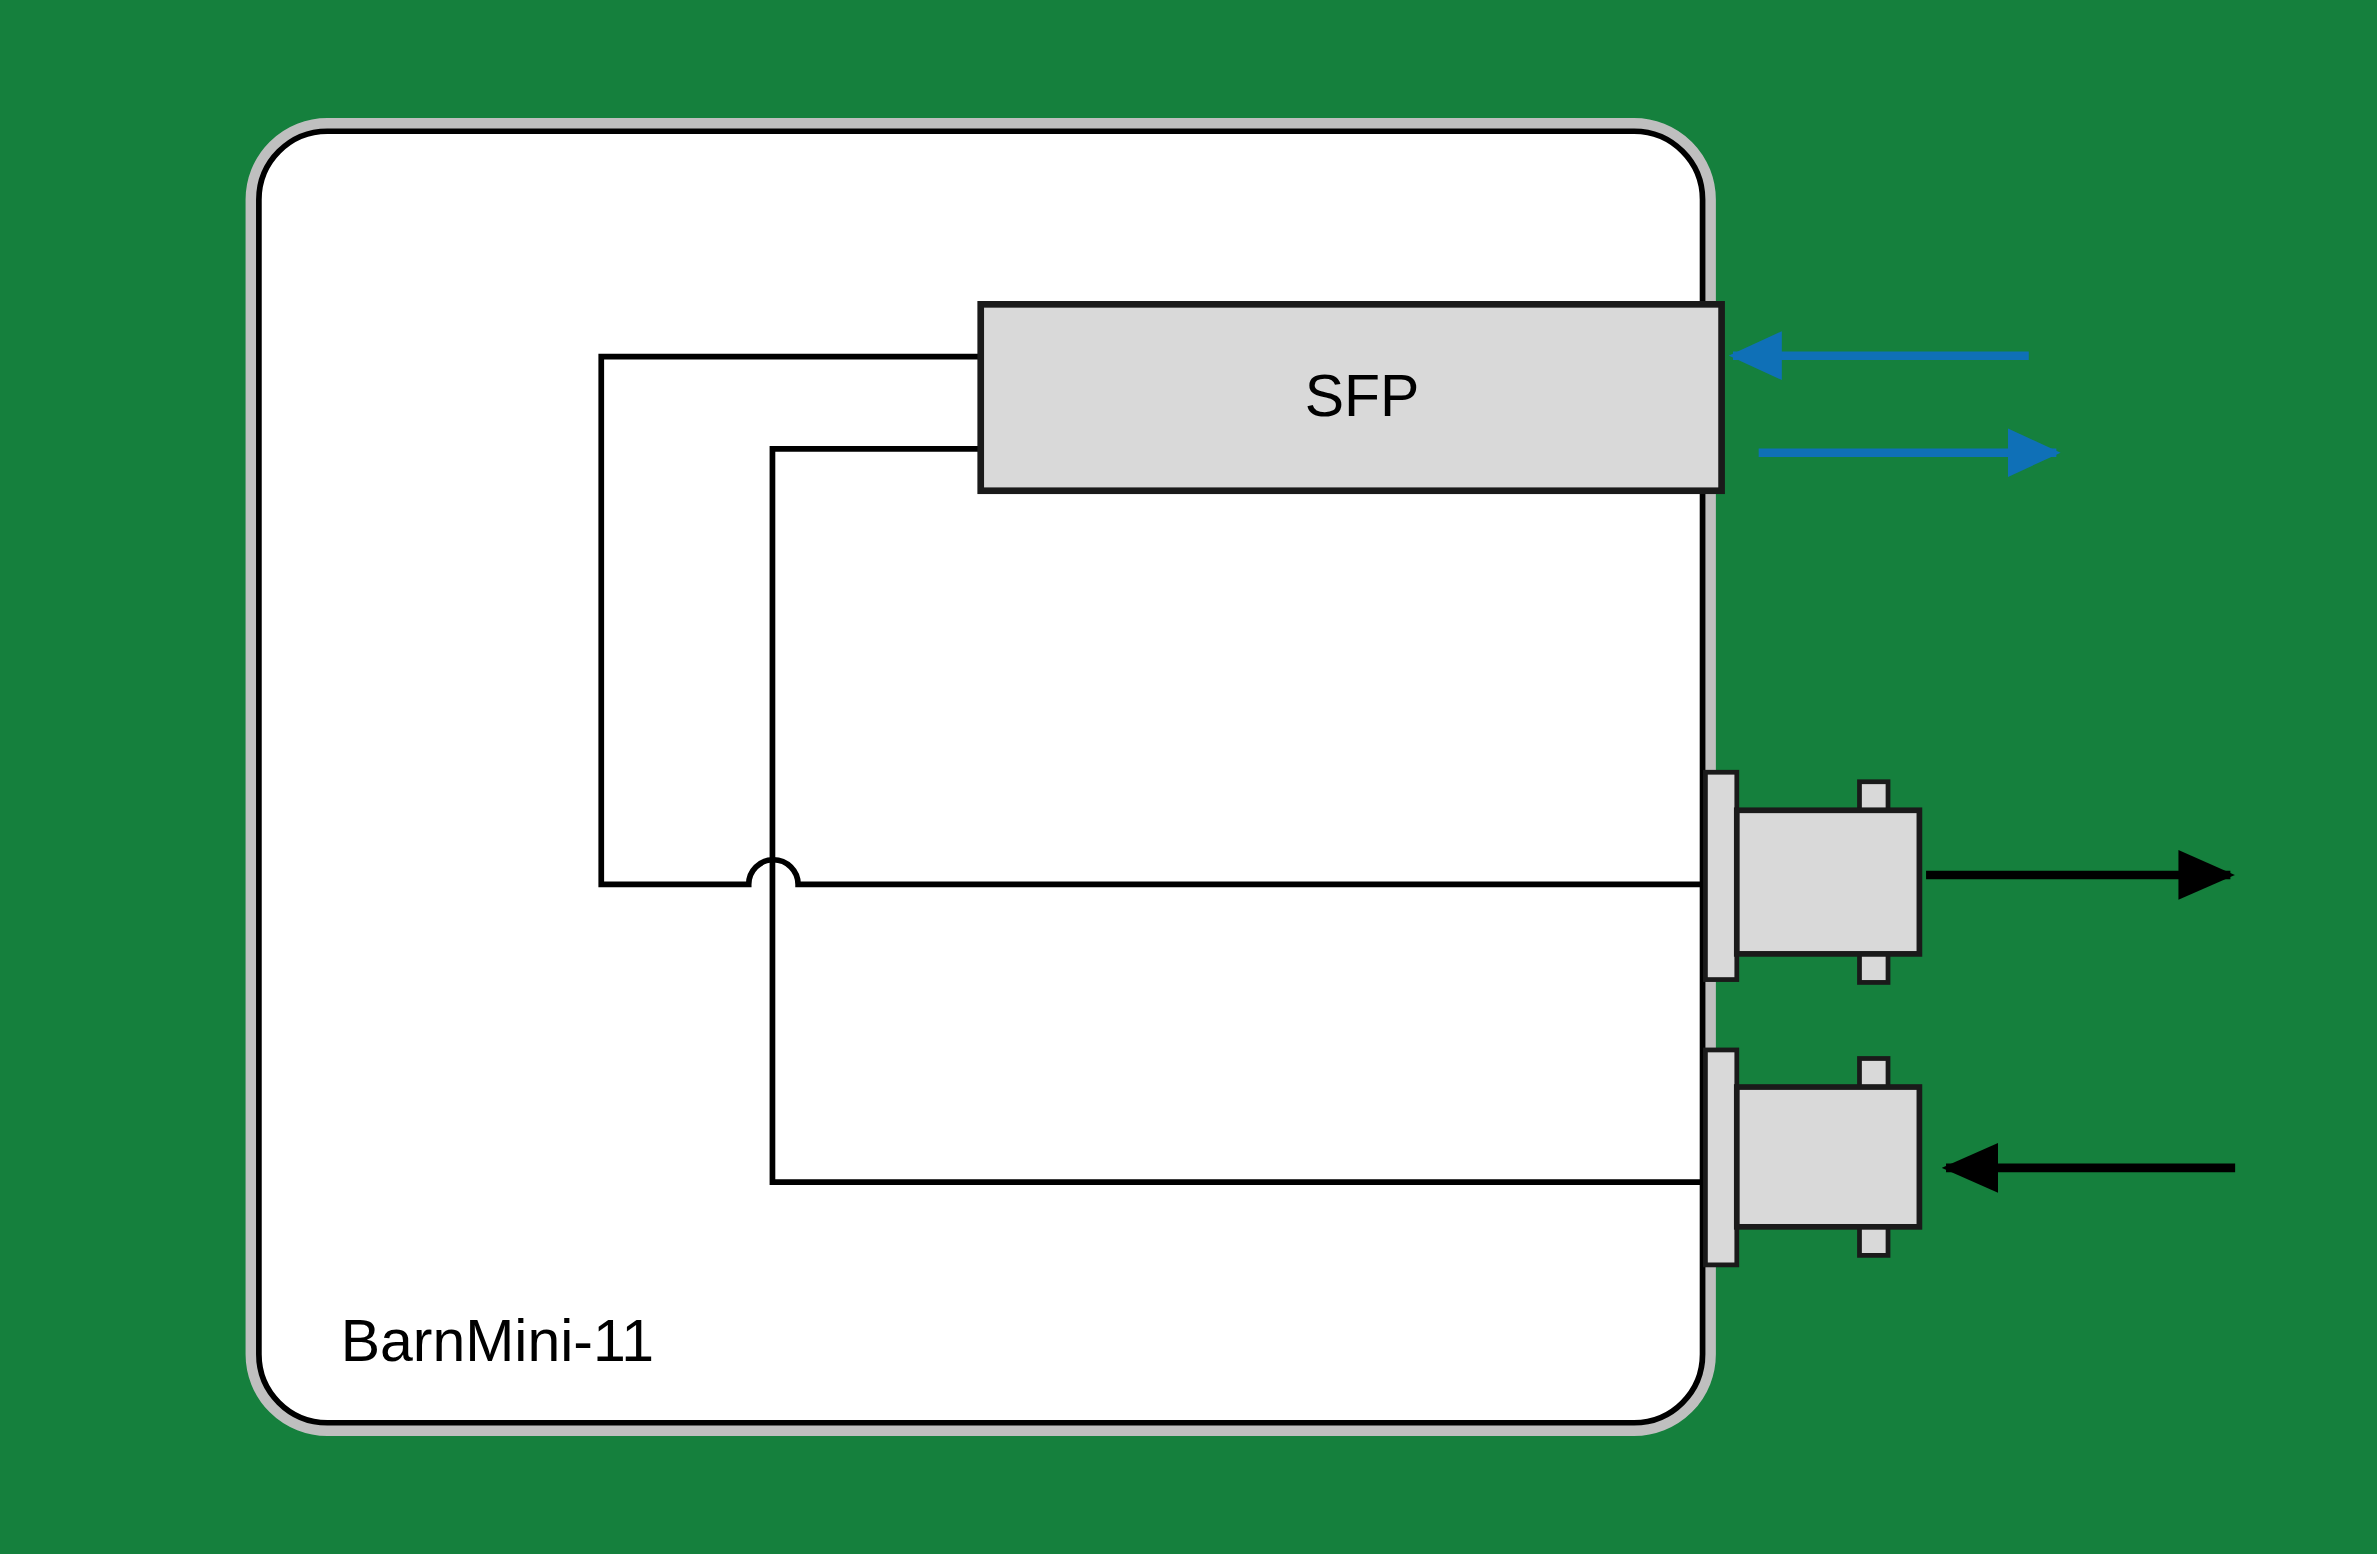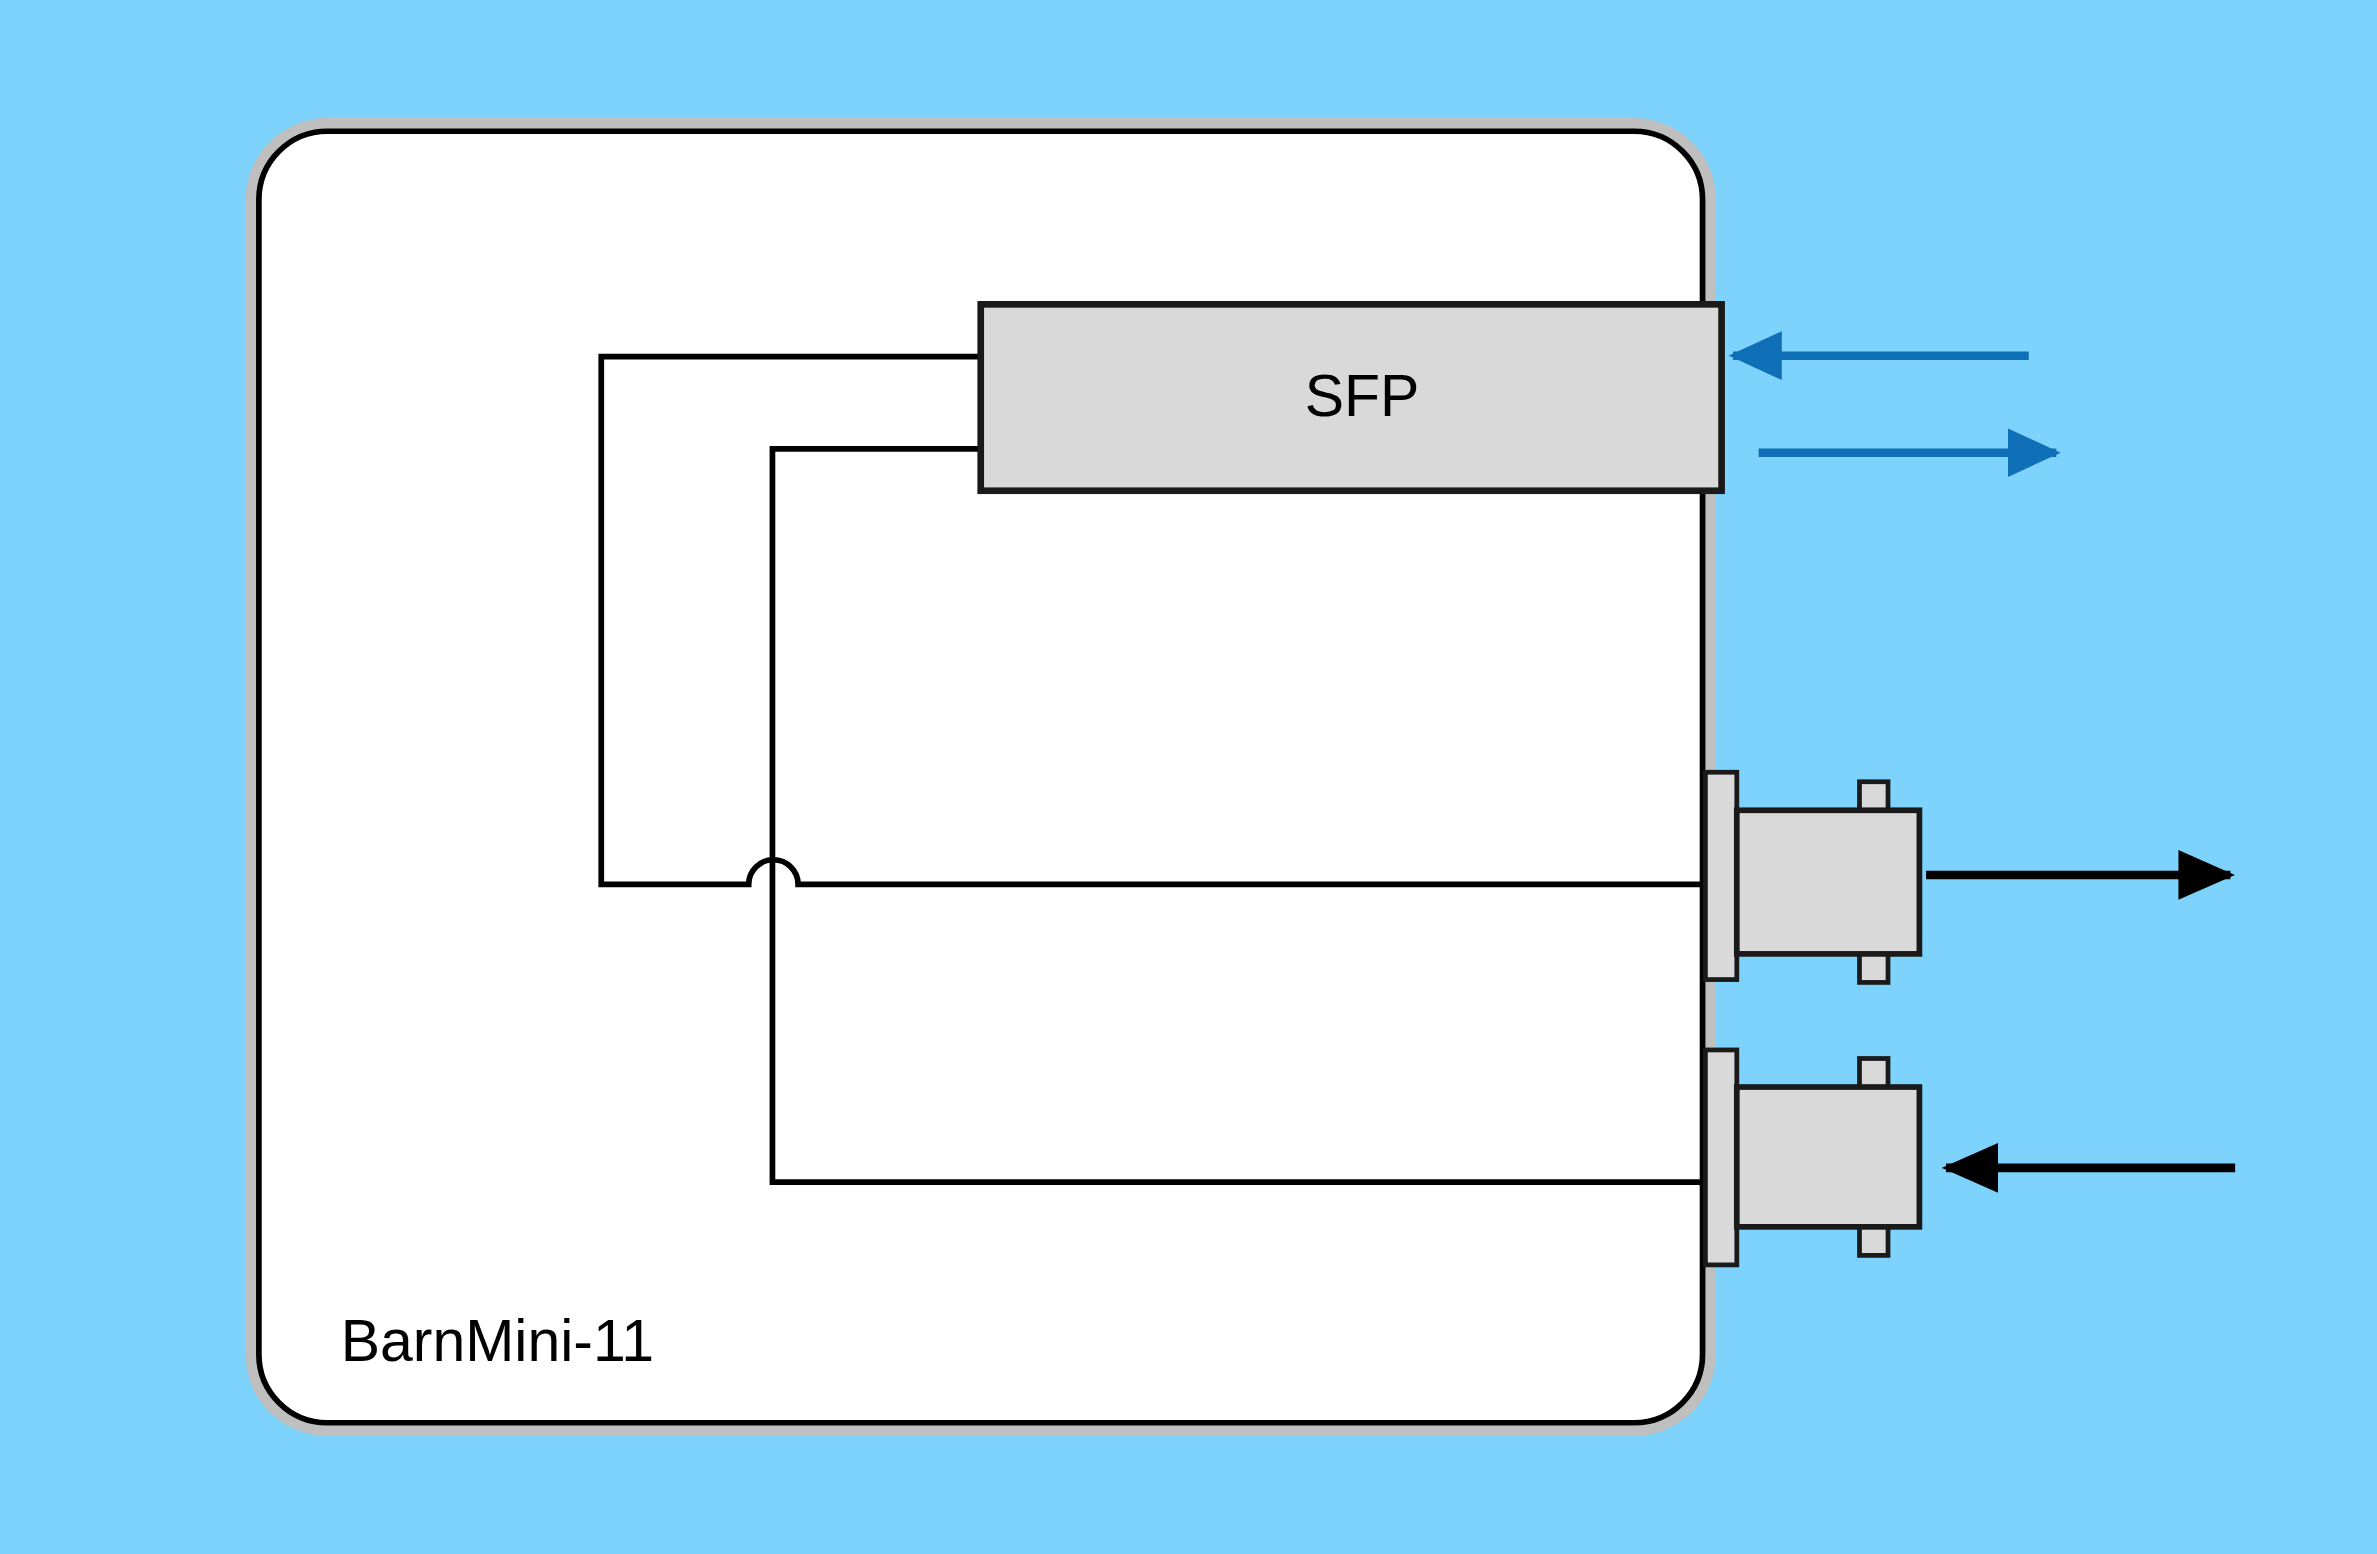--- a/index.html
+++ b/index.html
@@ -18,7 +18,7 @@
     position: relative;
     width: 2378px;
     height: 1554px;
-    background: #7dd3fc;
+    background: #15803d;
   }
   svg#diagram-svg {
     display: block;

